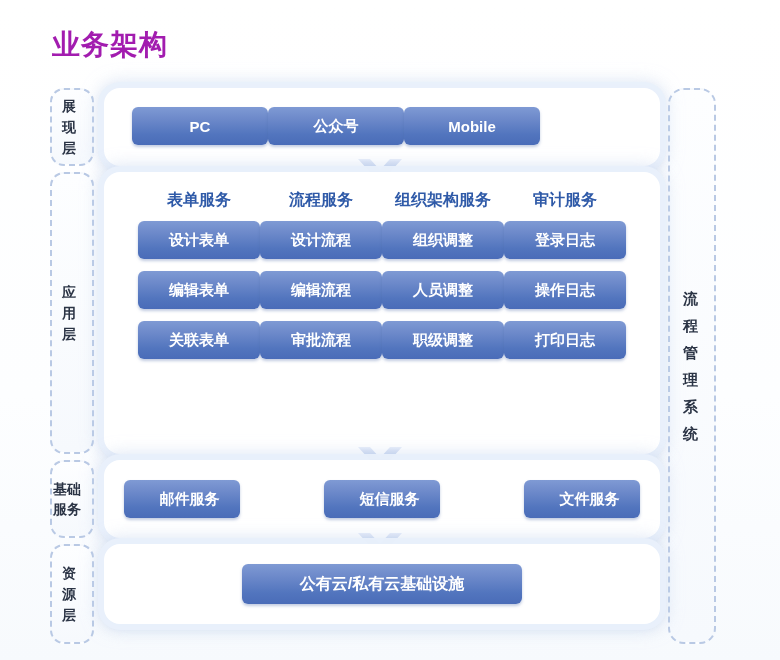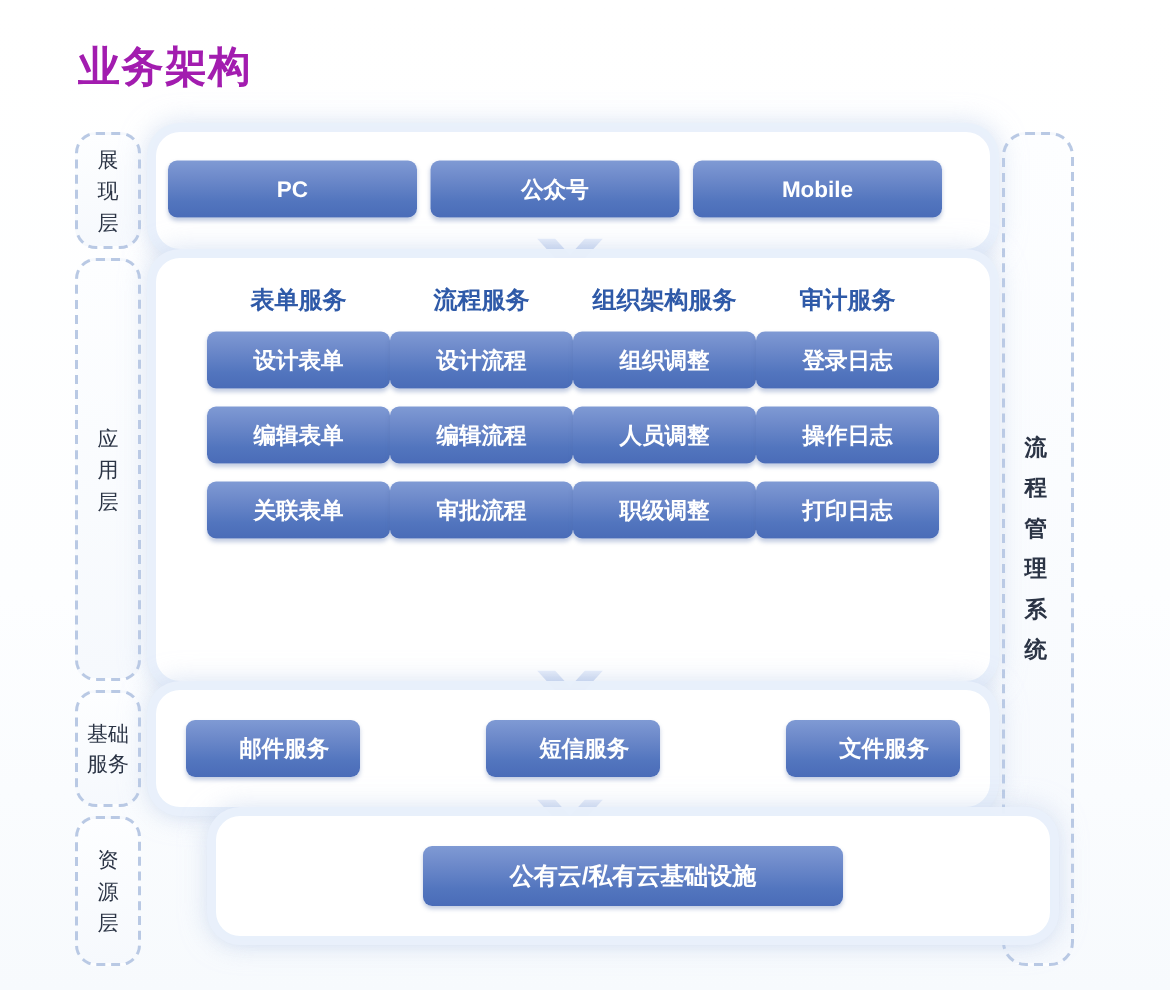--- a/index.html
+++ b/index.html
@@ -52,9 +52,8 @@
   .layer-tag-text {
     font-size: 14px;
     color: #2b3445;
-    font-weight: normal;
+    font-weight: bold;
     line-height: 21px;
-    text-align: center;
     width: 20px;
     word-break: break-all;
   }

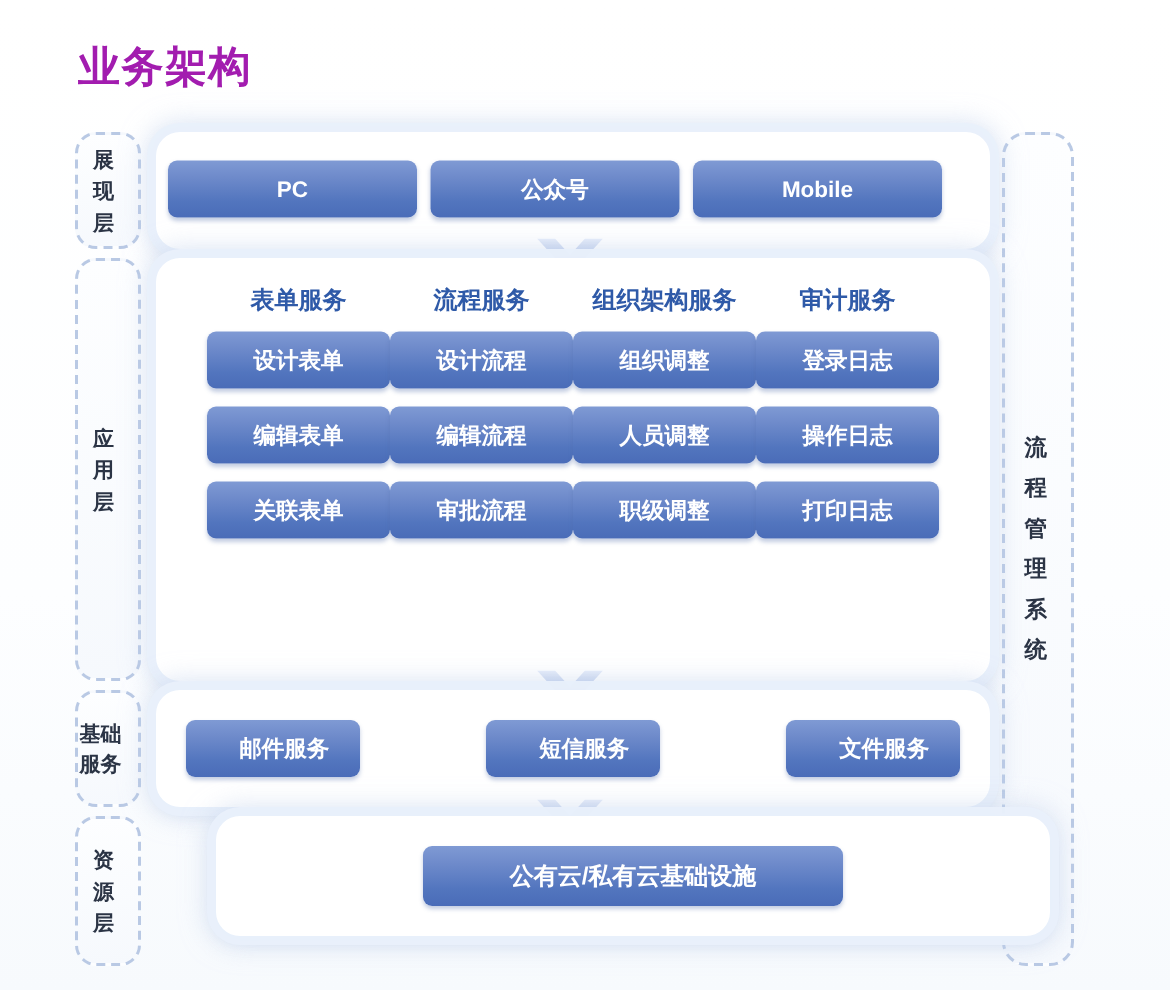--- a/index.html
+++ b/index.html
@@ -120,9 +120,9 @@
   
   .pres-row {
     position: absolute;
-    left: 8px;
+    left: 28px;
     top: 19px;
-    width: 516px;
+    width: 408px;
     display: flex;
     justify-content: space-between;
   }

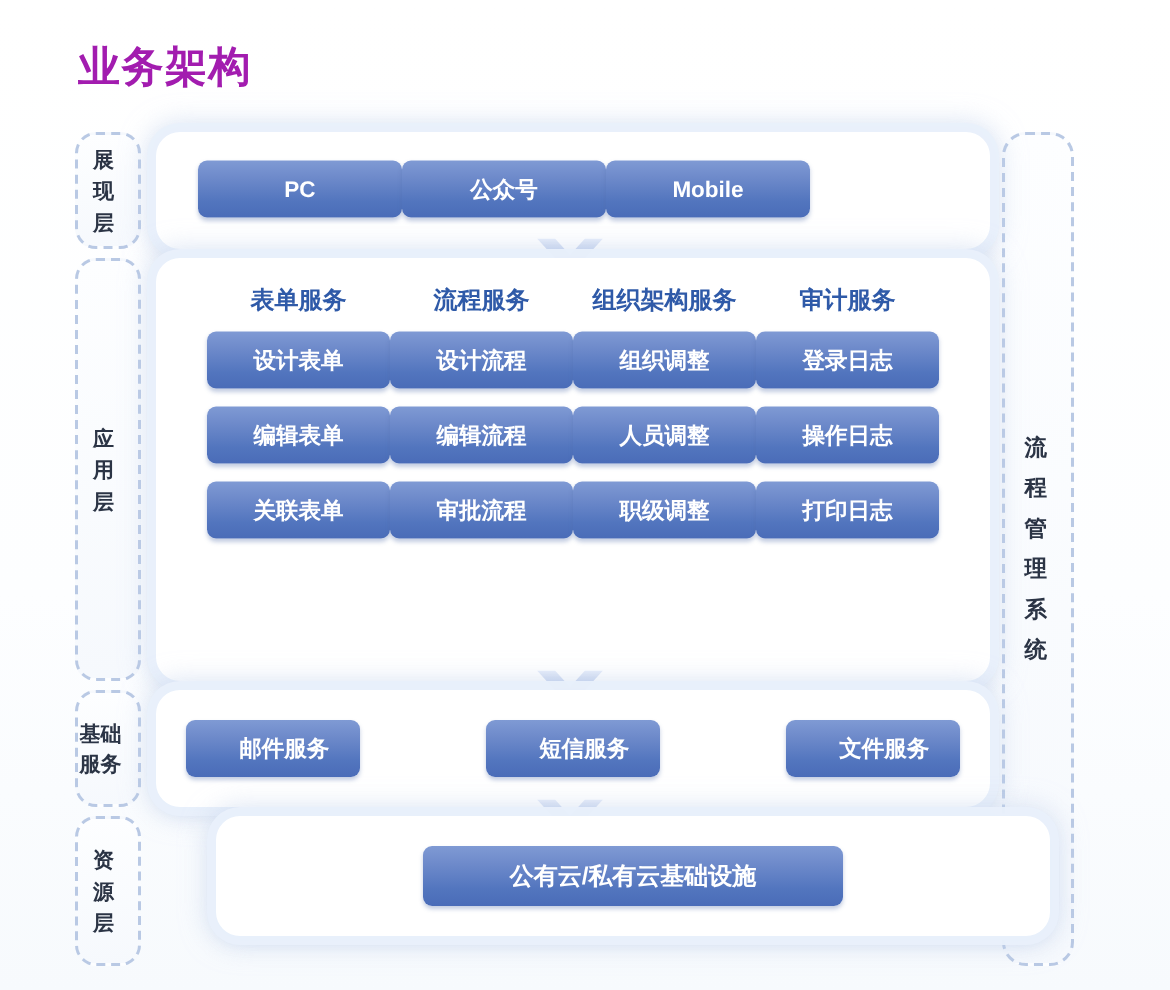--- a/index.html
+++ b/index.html
@@ -307,7 +307,7 @@
     </svg>
   </div>
 
-  <div class="panel" style="top:460px; height:80px;margin-left:40px;">
+  <div class="panel" style="top:460px; height:80px;">
     <div class="res-row">
       <div class="btn">公有云/私有云基础设施</div>
     </div>

